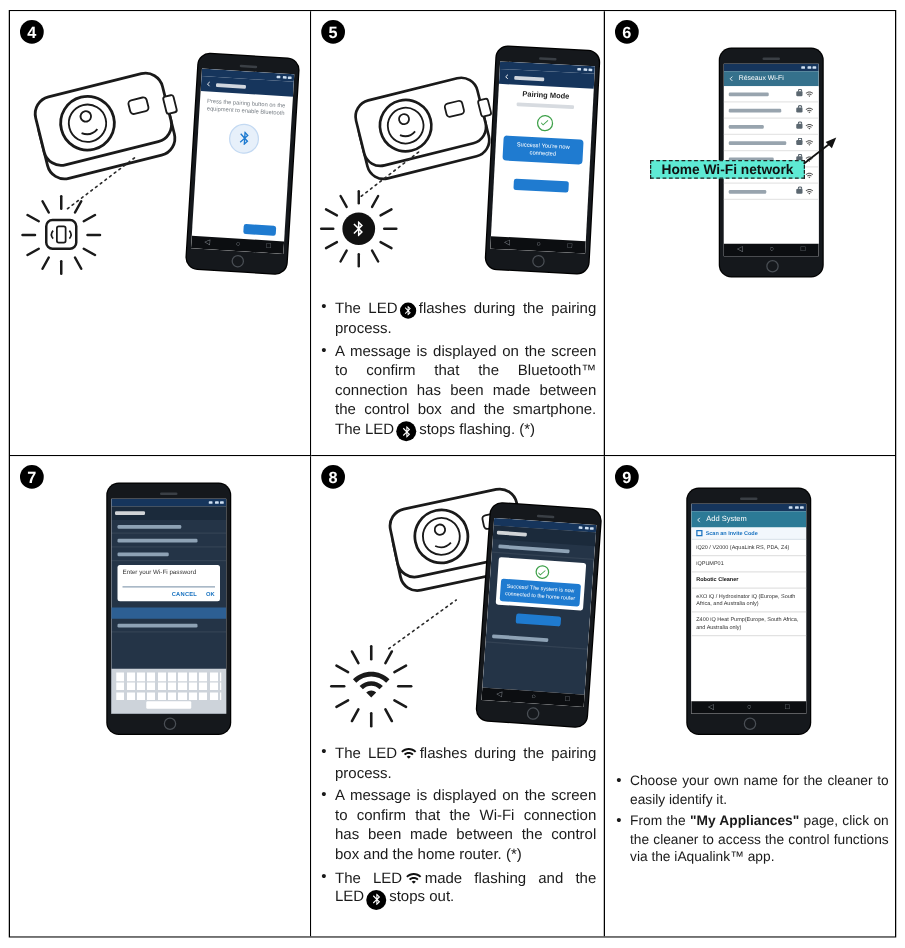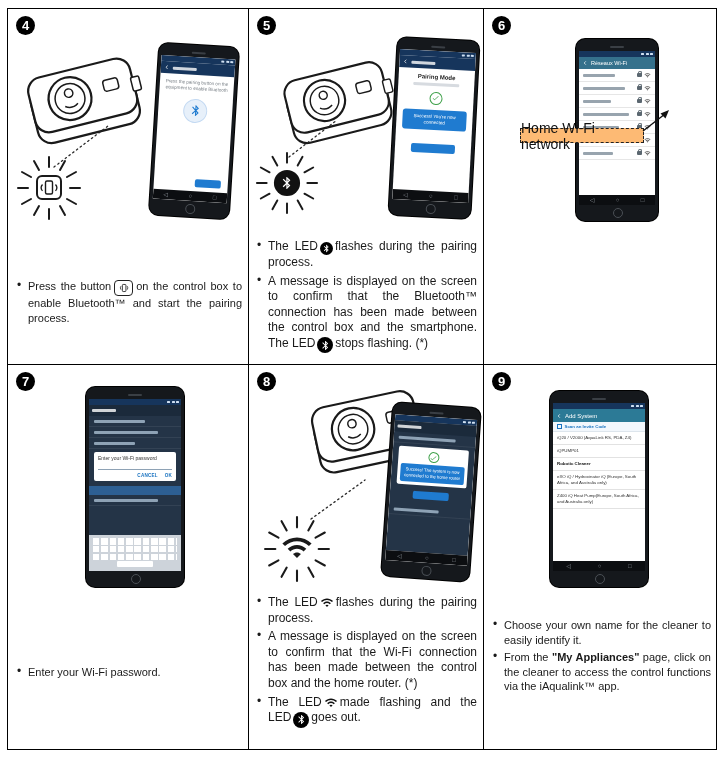--- a/index.html
+++ b/index.html
@@ -72,7 +72,7 @@
 .mlock{margin-left:auto;width:4.5px;height:4px;background:#5b6770;border-radius:1px;position:relative}
 .mlock::before{content:"";position:absolute;left:.8px;top:-2.2px;width:2.4px;height:2.2px;border:.8px solid #5b6770;border-bottom:none;border-radius:2px 2px 0 0}
 .mwifi{width:7px;height:5.5px;margin-left:2.5px;fill:#555}
-.callout{position:absolute;left:36px;top:119px;width:124px;height:15px;border:1.4px dashed #222;background:#fdba74;font-size:14px;font-weight:400;display:flex;align-items:center;justify-content:center;z-index:5;color:#111}
+.callout{position:absolute;left:36px;top:119px;width:124px;height:15px;border:1.4px dashed #222;background:#5eead4;font-size:11px;font-weight:700;display:flex;align-items:center;justify-content:center;z-index:5;color:#111}
 .callout-arrow{position:absolute;left:156px;top:97px;width:34px;height:28px;z-index:6}
 
 .p7body{flex:1;background:#243447;display:flex;flex-direction:column}

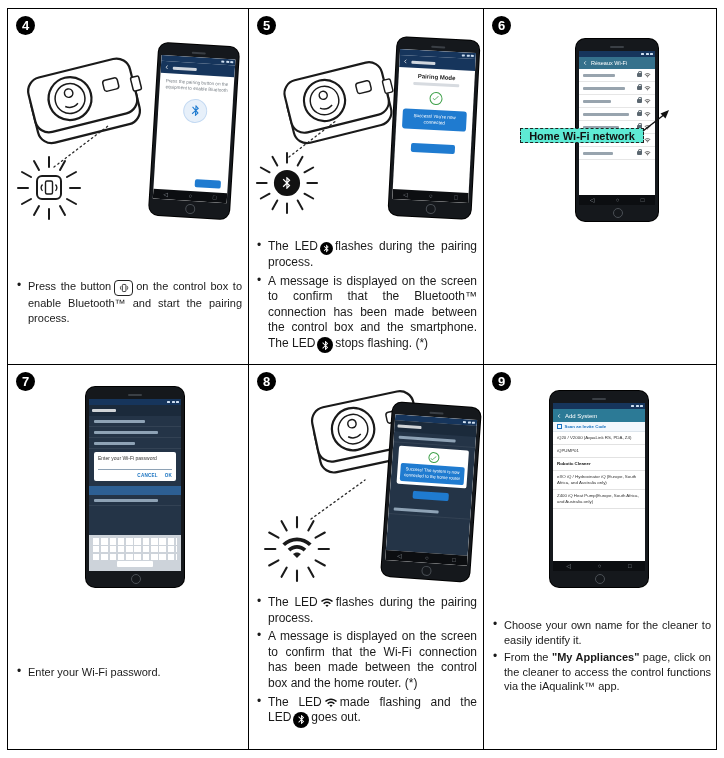--- a/index.html
+++ b/index.html
@@ -175,14 +175,6 @@
       <div class="ph-bot"></div>
     </div>
 
-    <ul class="bullets" style="top:270px;left:8px;width:226px">
-      <li><span>Press the button</span><span class="ic-btn">
-            <svg viewBox="0 0 24 22">
-              <rect x="9" y="4.5" width="6.5" height="13" rx="1.5" fill="none" stroke="#222" stroke-width="1.6"></rect>
-              <path d="M6.5 7.5 q-2.6 3.3 0 6.6 M17.8 7.5 q2.6 3.3 0 6.6" fill="none" stroke="#222" stroke-width="1.4"></path>
-            </svg>
-          </span><span>on the control box to enable Bluetooth™ and start the pairing process.</span></li>
-    </ul>
   </section>
 
   <section class="cell">

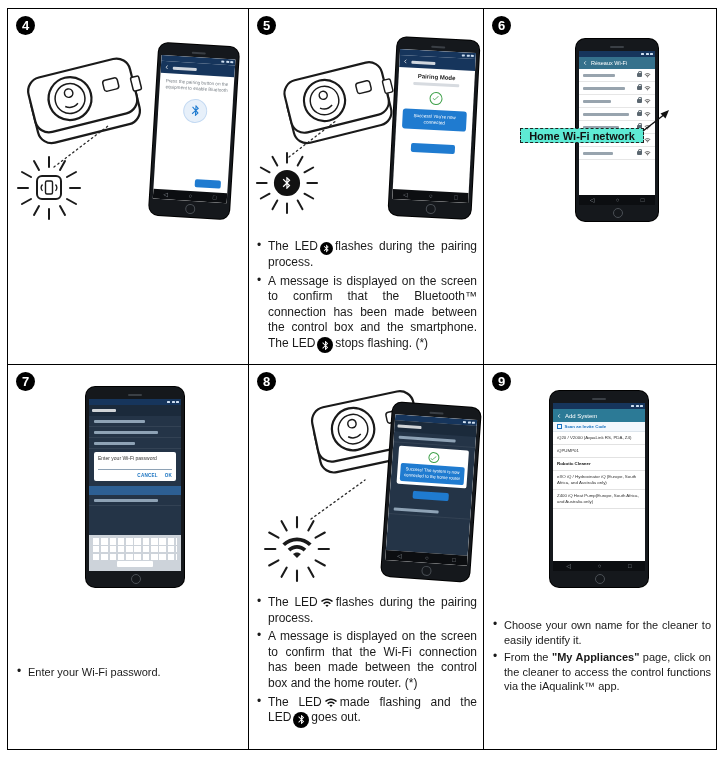--- a/index.html
+++ b/index.html
@@ -390,9 +390,6 @@
       <div class="ph-bot"></div>
     </div>
 
-    <ul class="bullets" style="top:300px;left:8px;width:226px">
-      <li><span>Enter your Wi-Fi password.</span></li>
-    </ul>
   </section>
 
   <section class="cell last-row">

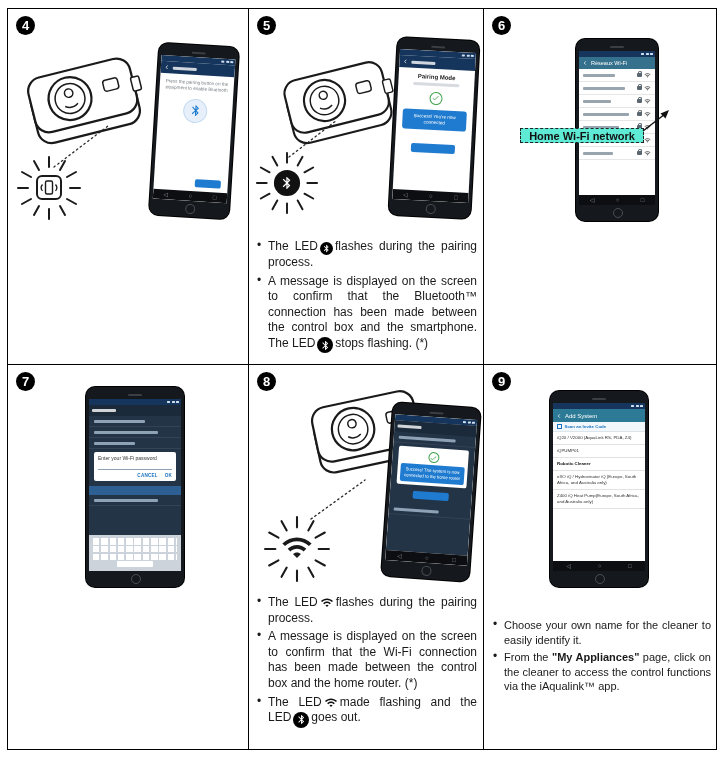--- a/index.html
+++ b/index.html
@@ -476,7 +476,7 @@
             <svg viewBox="0 0 24 24">
               <path d="M17.71 7.71 12 2h-1v7.59L6.41 5 5 6.41 10.59 12 5 17.59 6.41 19 11 14.41V22h1l5.71-5.71-4.3-4.29 4.3-4.29zM13 5.83l1.88 1.88L13 9.59V5.83zm1.88 10.46L13 18.17v-3.76l1.88 1.88z"></path>
             </svg>
-          </span><span>goes out.</span></li>
+          </span><span>stops out.</span></li>
     </ul>
   </section>
 

